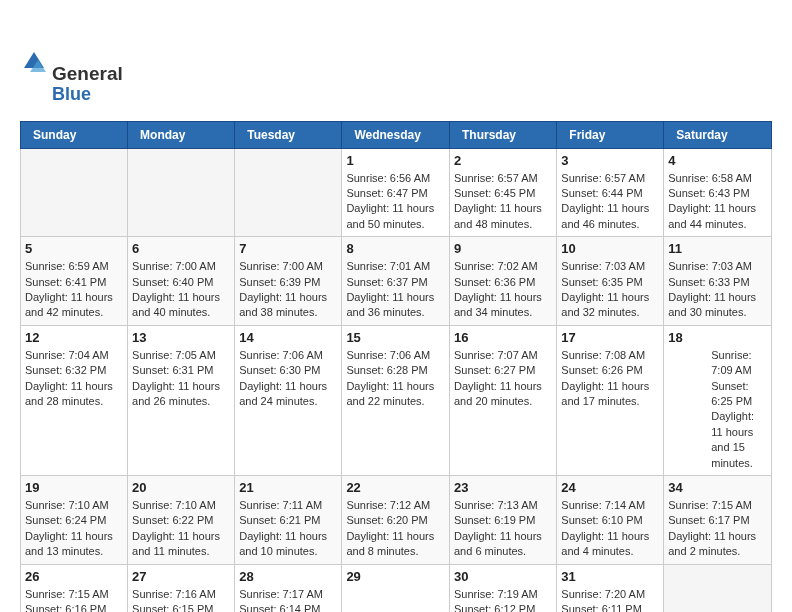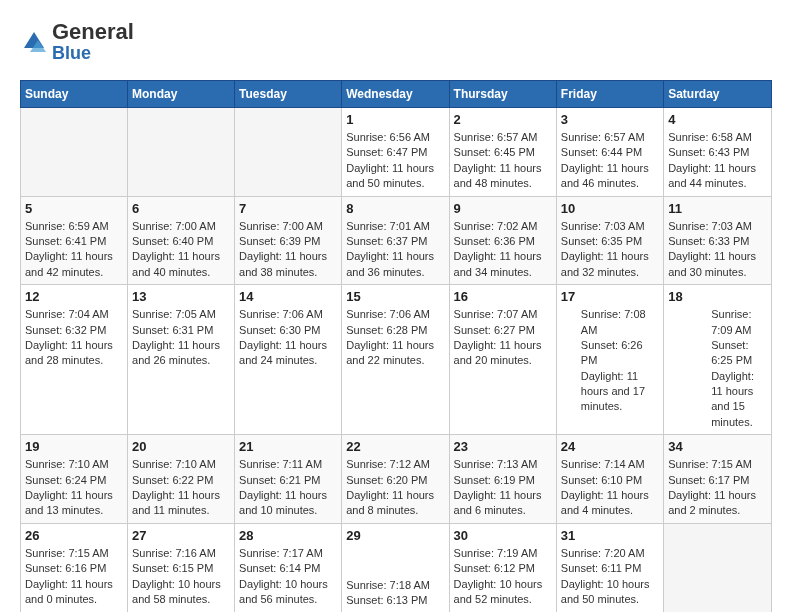--- a/index.html
+++ b/index.html
@@ -26,9 +26,10 @@
       line-height: 1.1;
     }
     .logo-general {
-      font-size: 22px;
+      font-size: 19px;
       font-weight: bold;
       color: #333;
+      margin-top: 44px;
     }
     .logo-blue {
       font-size: 18px;

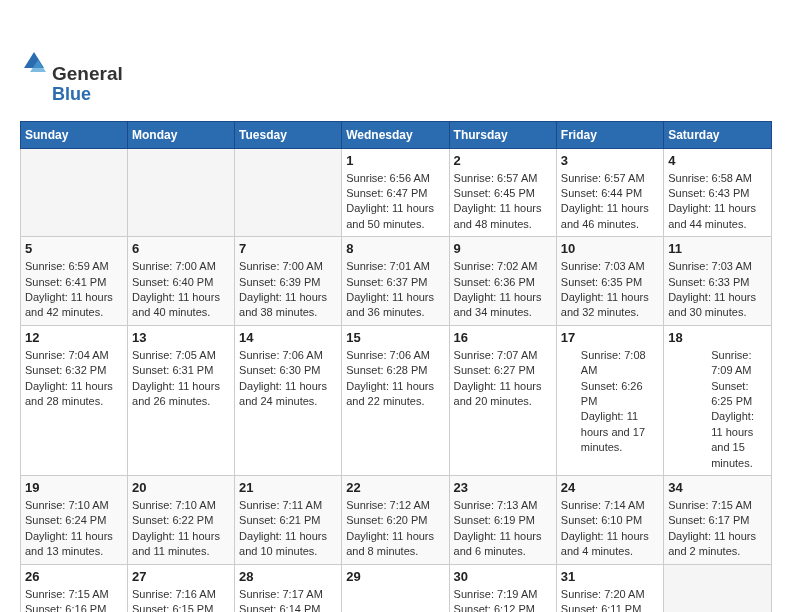--- a/index.html
+++ b/index.html
@@ -61,7 +61,7 @@
     .calendar thead th {
       background: #2b6cb0;
       color: #fff;
-      padding: 6px 4px;
+      padding: 6px 12px;
       text-align: left;
       font-size: 12px;
       font-weight: bold;

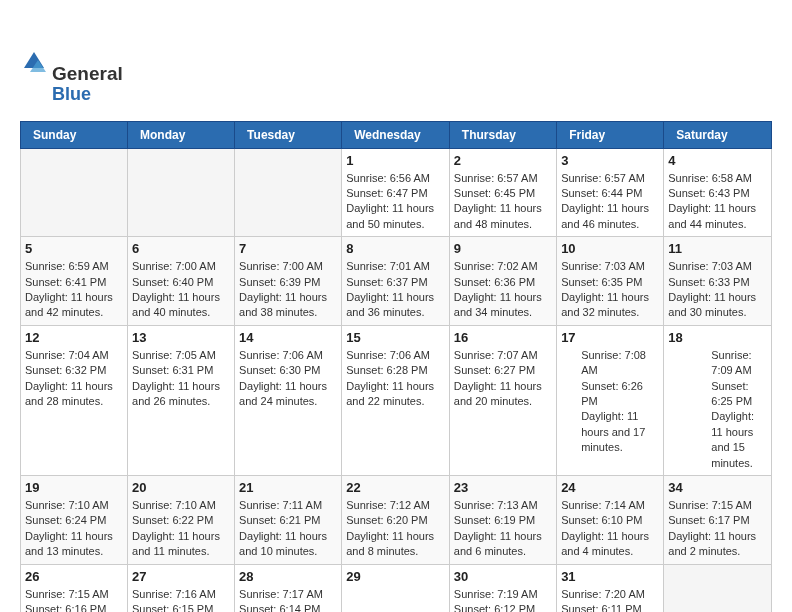--- a/index.html
+++ b/index.html
@@ -228,7 +228,7 @@
         </td>
         <td>
           <div class="day-number">17</div>
-          <div class="day-info" style="white-space: pre-line; margin-left: 20px;">Sunrise: 7:08 AM
+          <div class="day-info" style="white-space: pre-line;">Sunrise: 7:08 AM
 Sunset: 6:26 PM
 Daylight: 11 hours and 17 minutes.</div>
         </td>

